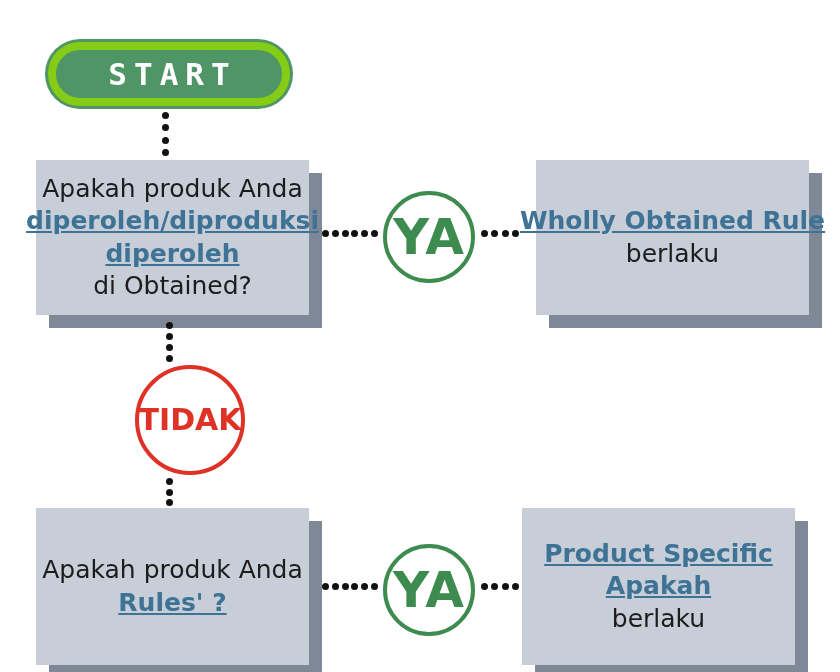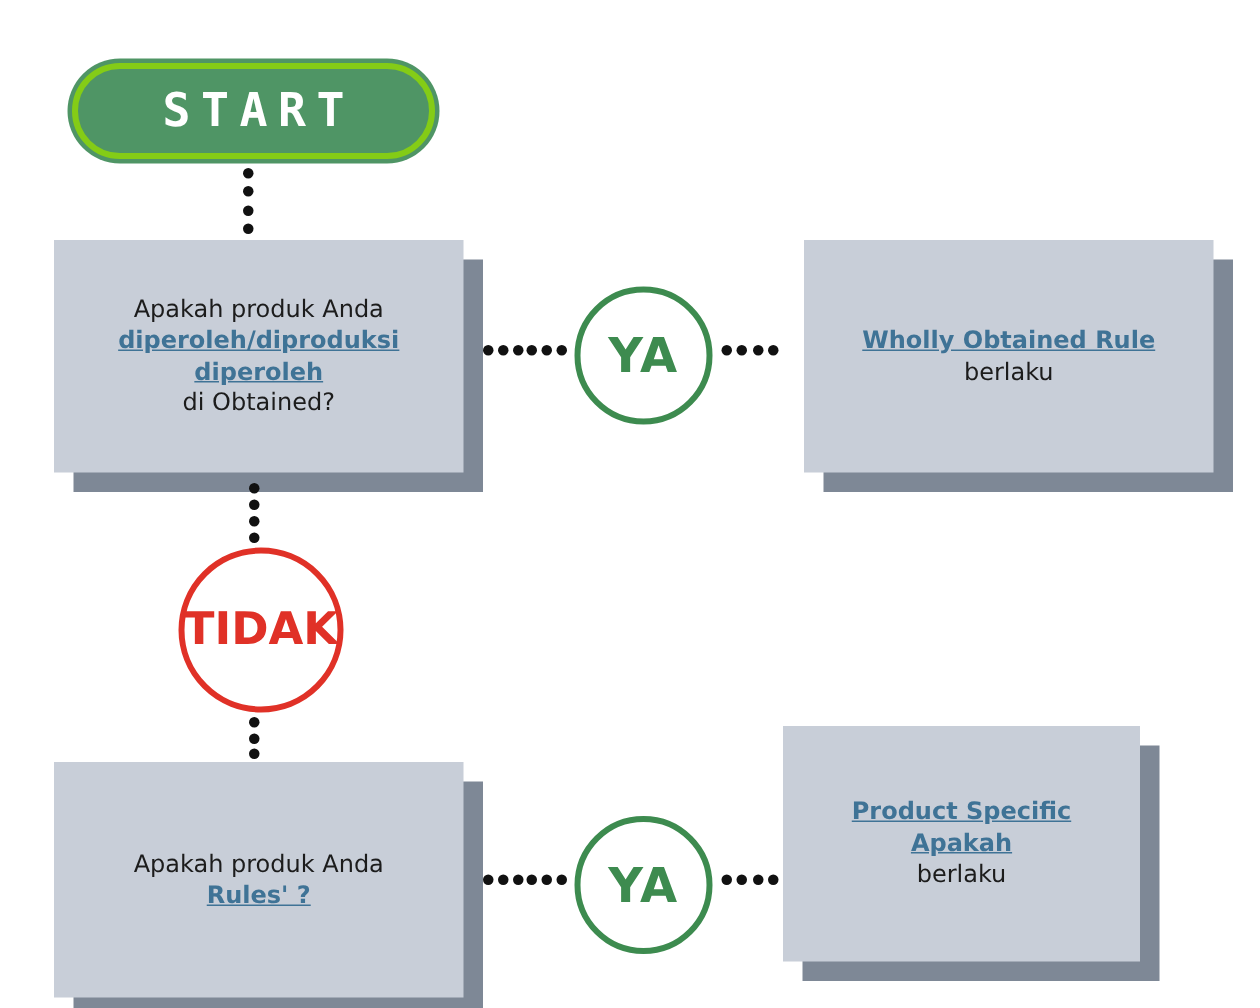--- a/index.html
+++ b/index.html
@@ -27,7 +27,7 @@
     height: 64px;
     border-radius: 34px;
     background: #4f9565;
-    border: 4px solid #84cc16;
+    border: 8px solid #84cc16;
     box-sizing: border-box;
     box-shadow: 0 0 0 3px #4f9565;
     display: flex;

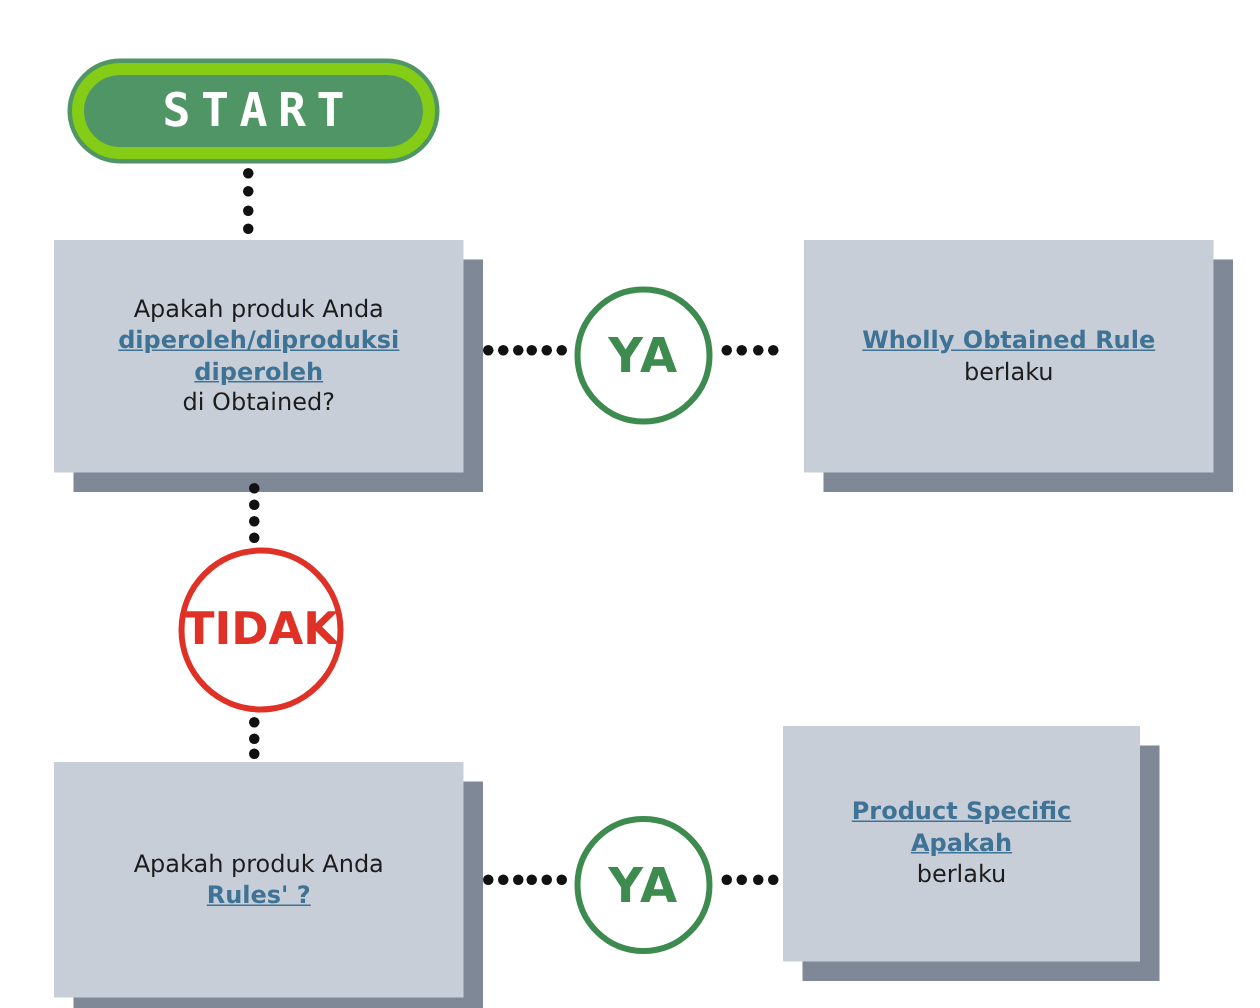--- a/index.html
+++ b/index.html
@@ -75,7 +75,7 @@
     text-align: center;
     line-height: 1.30;
     color: #1c1c1c;
-    font-size: 16px;
+    font-size: 25px;
     white-space: nowrap;
   }
   .box-line.hl {

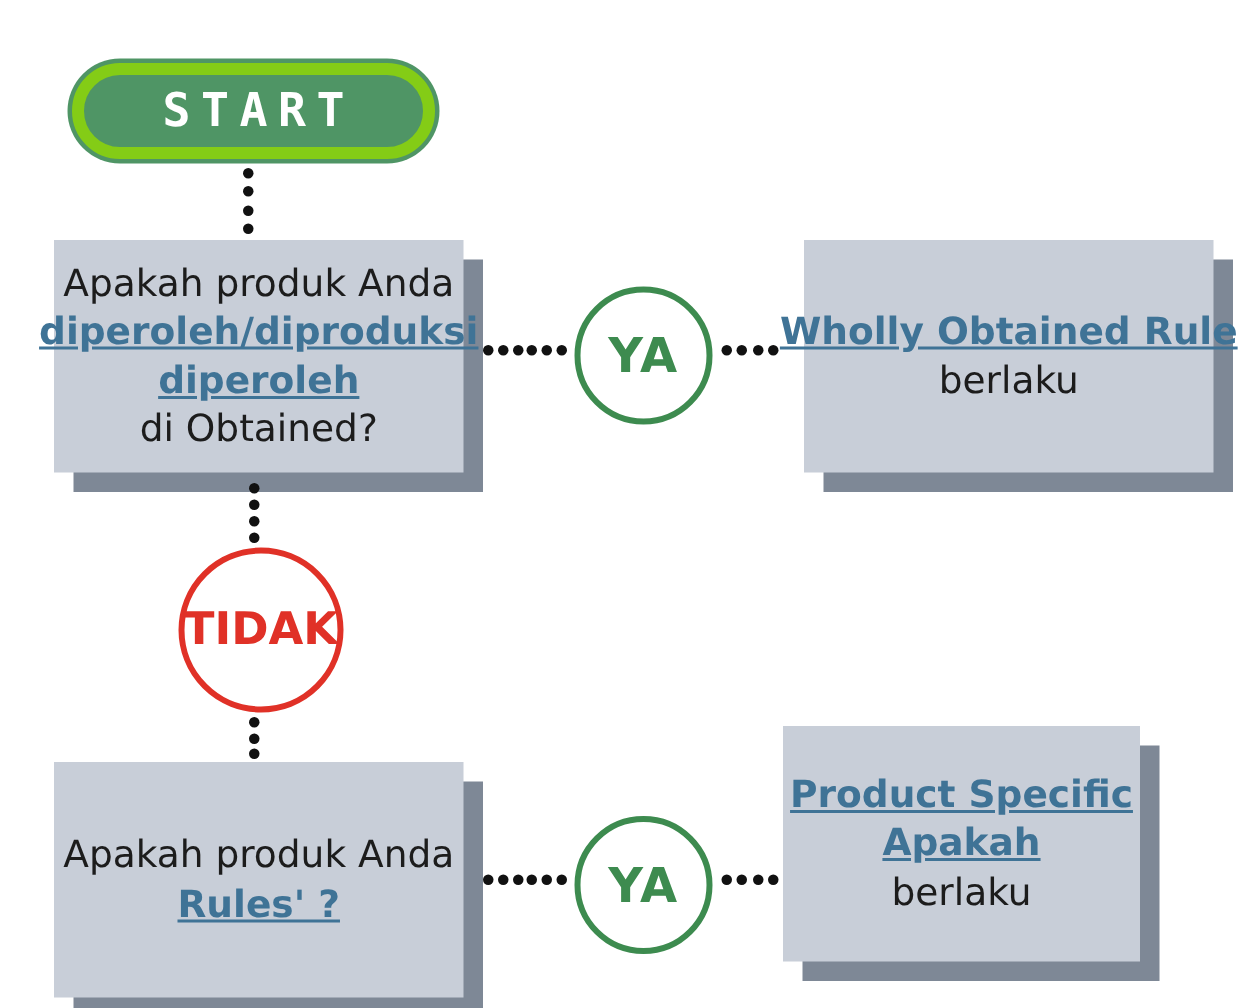--- a/index.html
+++ b/index.html
@@ -111,7 +111,7 @@
   }
   .circle-ya .circle-label {
     color: #3d8b4f;
-    font-size: 32px;
+    font-size: 50px;
     letter-spacing: 1px;
   }
   .circle-tidak {

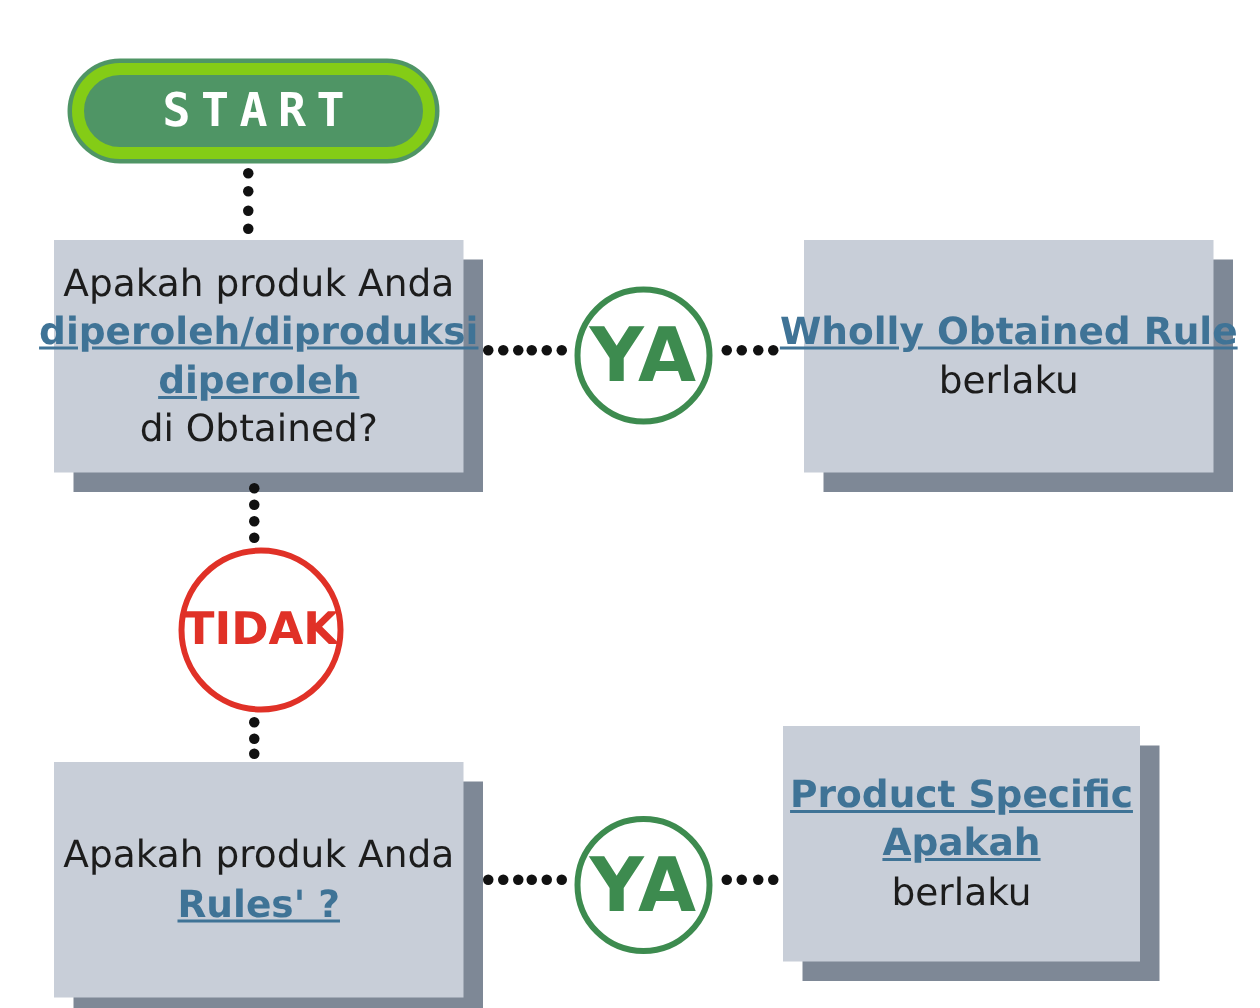--- a/index.html
+++ b/index.html
@@ -118,6 +118,7 @@
     width: 110px;
     height: 110px;
     border: 4px solid #e03127;
+    margin-left: 16px;
   }
   .circle-tidak .circle-label {
     color: #e03127;

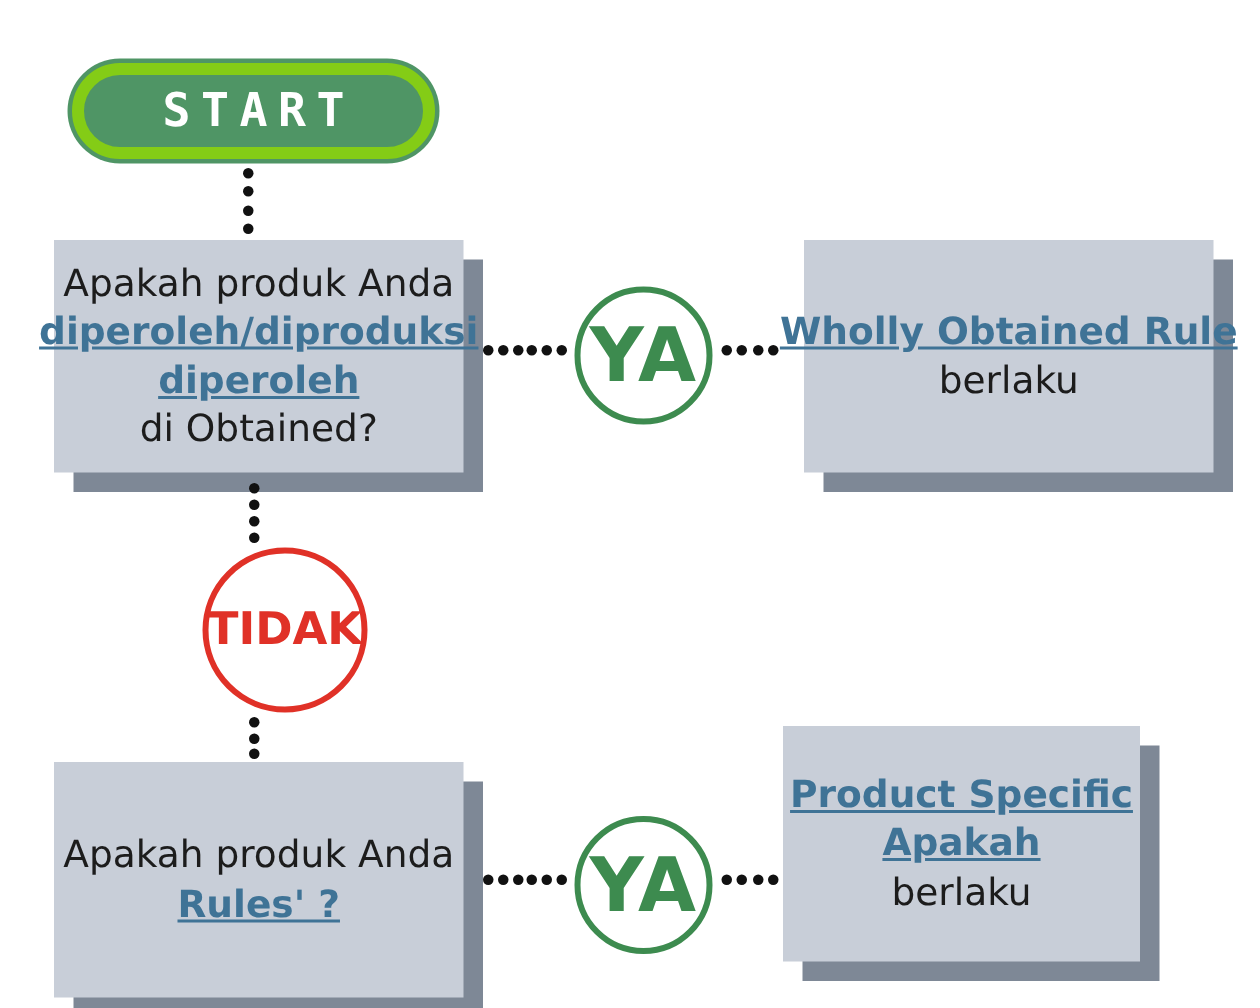--- a/index.html
+++ b/index.html
@@ -88,7 +88,7 @@
   #box-q1      { left: 36px;  top: 160px; width: 273px; height: 155px; }
   #box-wholly  { left: 536px; top: 160px; width: 273px; height: 155px; }
   #box-q2      { left: 36px;  top: 508px; width: 273px; height: 157px; }
-  #box-psr     { left: 522px; top: 484px; width: 238px; height: 157px; border-radius: 16px; }
+  #box-psr     { left: 522px; top: 508px; width: 273px; height: 157px; border-radius: 16px; }
 
   
   .circle {

